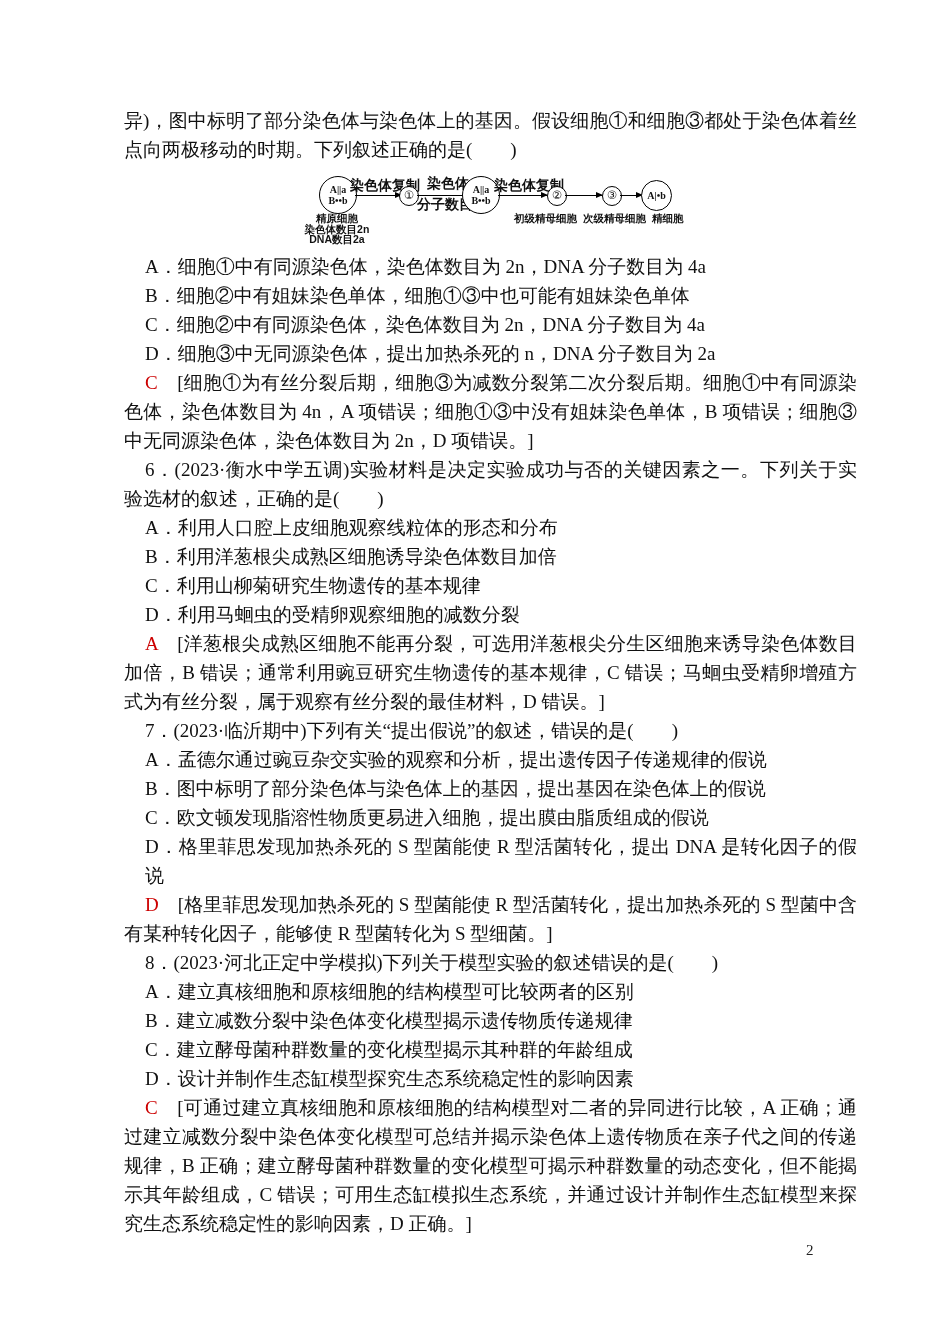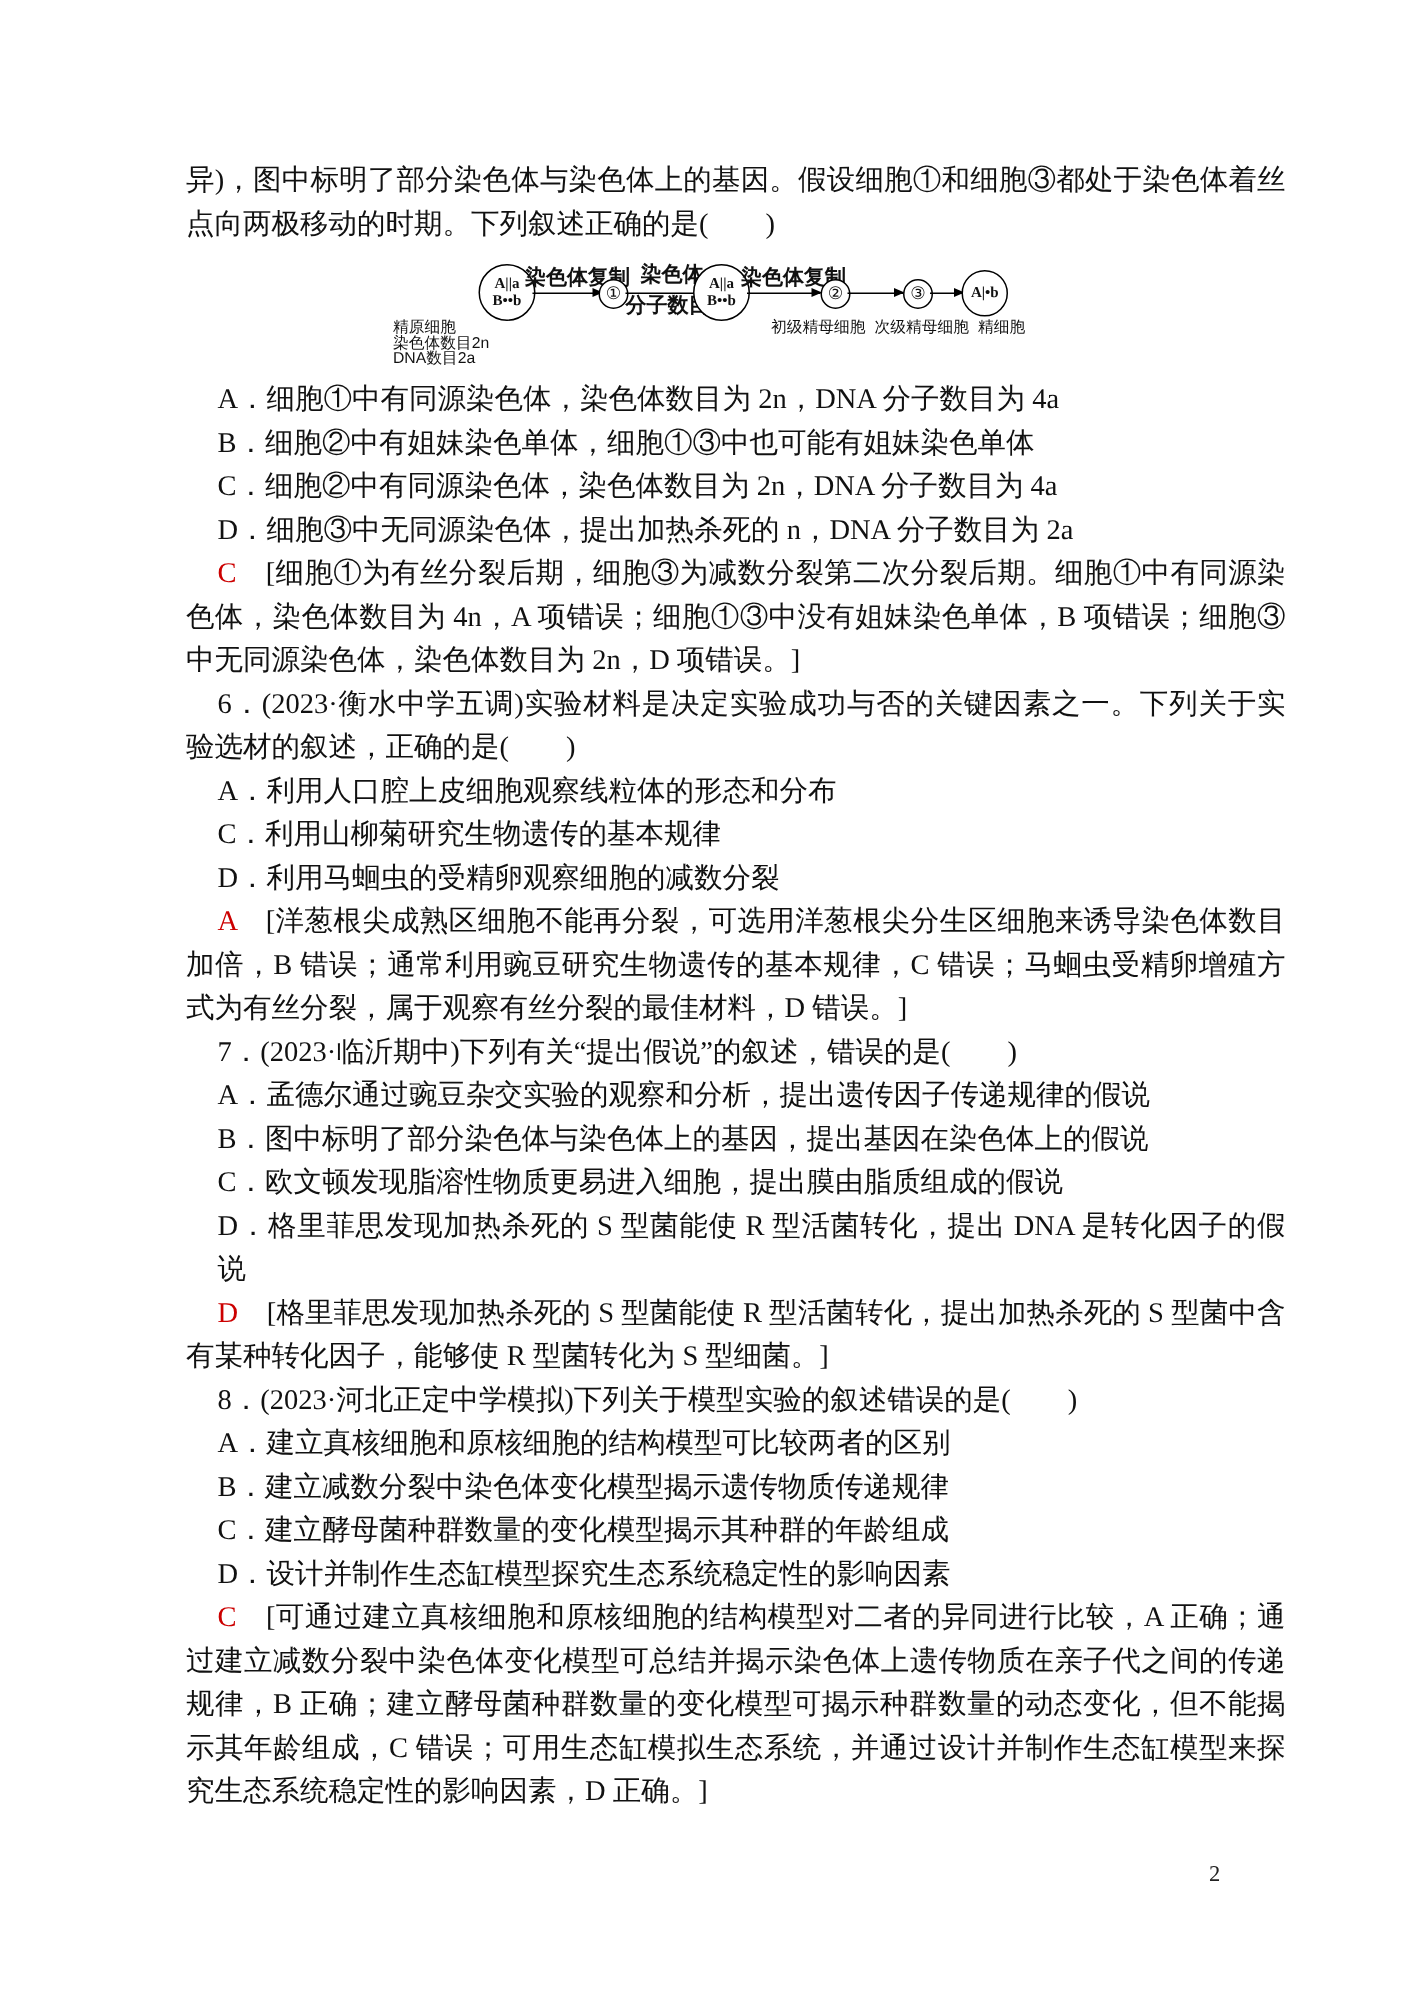--- a/index.html
+++ b/index.html
@@ -43,7 +43,7 @@
   }
   .fcaption{
     position:absolute;font-family:"Liberation Sans","DejaVu Sans",sans-serif;
-    font-weight:normal;font-size:10.5px;line-height:10.5px;text-align:left;white-space:nowrap;text-indent:0;
+    font-weight:bold;font-size:10.5px;line-height:10.5px;text-align:center;white-space:nowrap;text-indent:0;
   }
   .fcaption .row{display:block;margin-bottom:0}
   .caprow span{margin-right:6px}

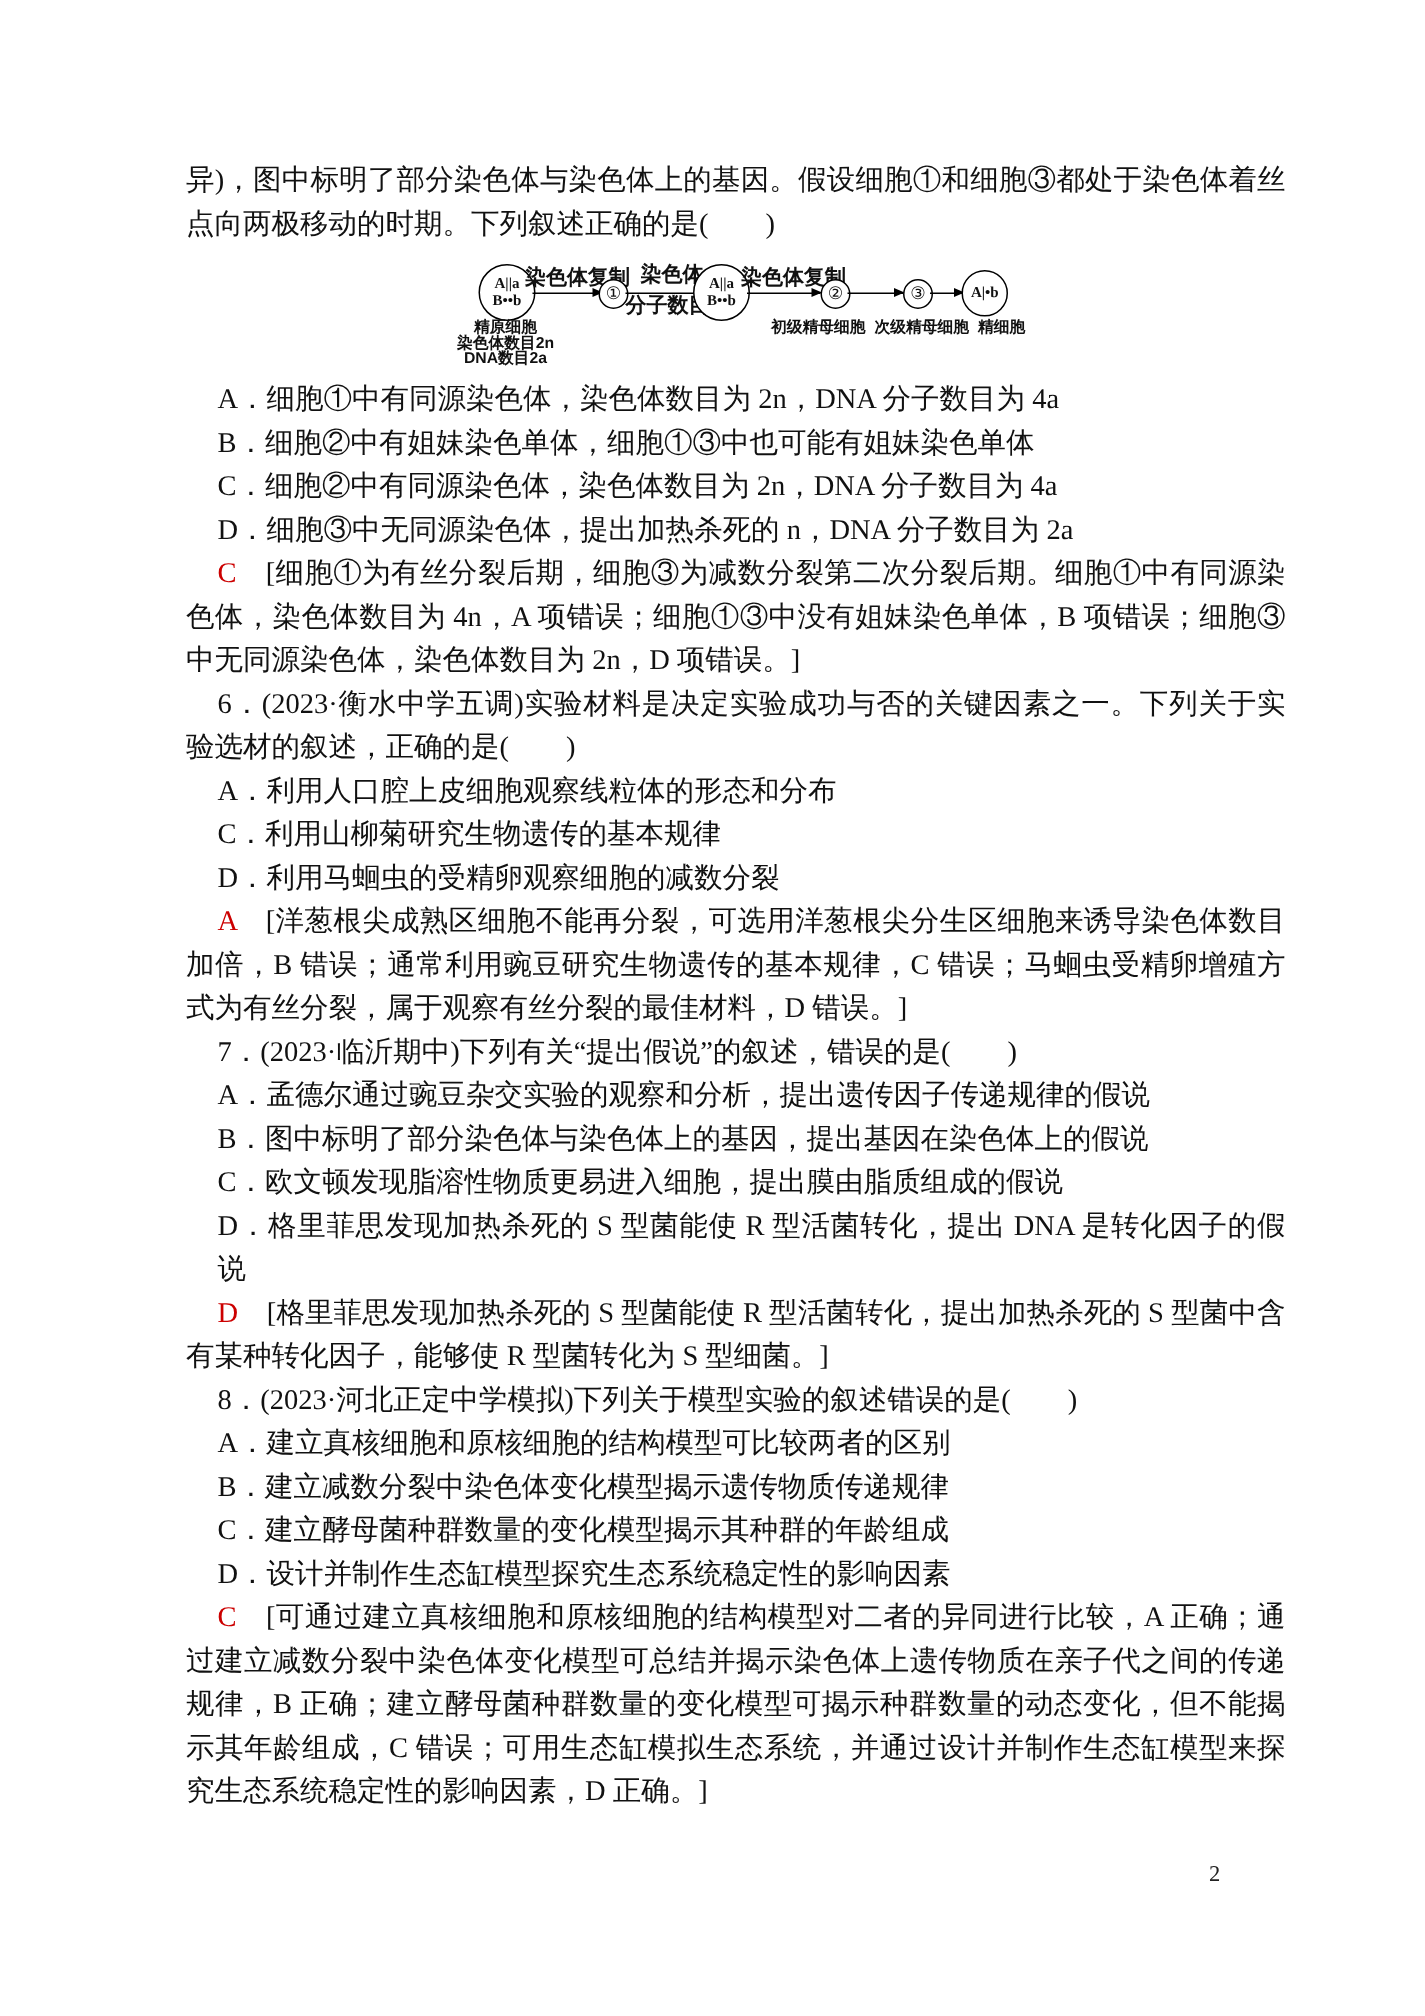--- a/index.html
+++ b/index.html
@@ -115,6 +115,7 @@
 
   <p class="p stem">6．(2023·衡水中学五调)实验材料是决定实验成功与否的关键因素之一。下列关于实验选材的叙述，正确的是(　　)</p>
   <p class="p opt">A．利用人口腔上皮细胞观察线粒体的形态和分布</p>
+  <p class="p opt">B．利用洋葱根尖成熟区细胞诱导染色体数目加倍</p>
   <p class="p opt">C．利用山柳菊研究生物遗传的基本规律</p>
   <p class="p opt">D．利用马蛔虫的受精卵观察细胞的减数分裂</p>
   <p class="p expl"><span class="red">A</span><span>　[洋葱根尖成熟区细胞不能再分裂，可选用洋葱根尖分生区细胞来诱导染色体数目加倍，B 错误；通常利用豌豆研究生物遗传的基本规律，C 错误；马蛔虫受精卵增殖方式为有丝分裂，属于观察有丝分裂的最佳材料，D 错误。]</span></p>

